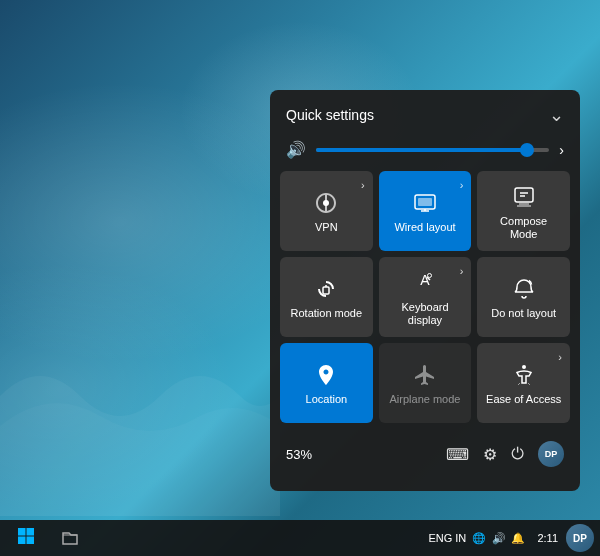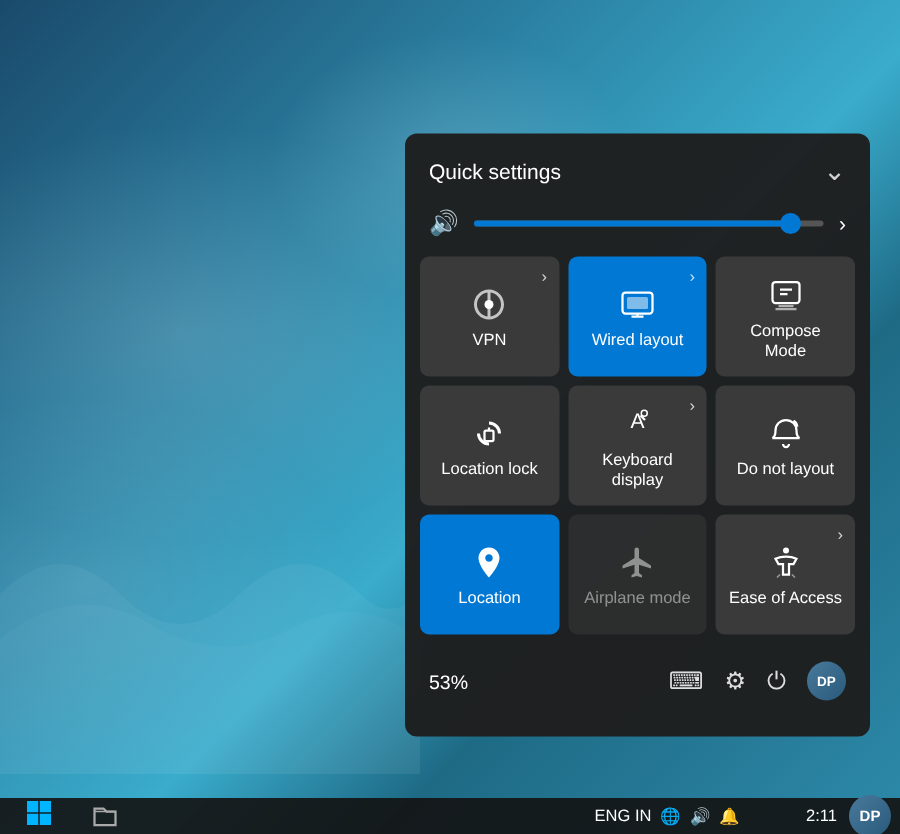--- a/index.html
+++ b/index.html
@@ -337,7 +337,7 @@
         <rect x="9" y="10" width="6" height="7" rx="1" stroke="white" stroke-width="1.5" fill="none"></rect>
         <path d="M12 8v2" stroke="white" stroke-width="1.5"></path>
       </svg>
-      <span class="qs-btn-label">Location lock</span>
+      <span class="qs-btn-label">Rotation mode</span>
     </div>
 
     <div class="qs-btn">

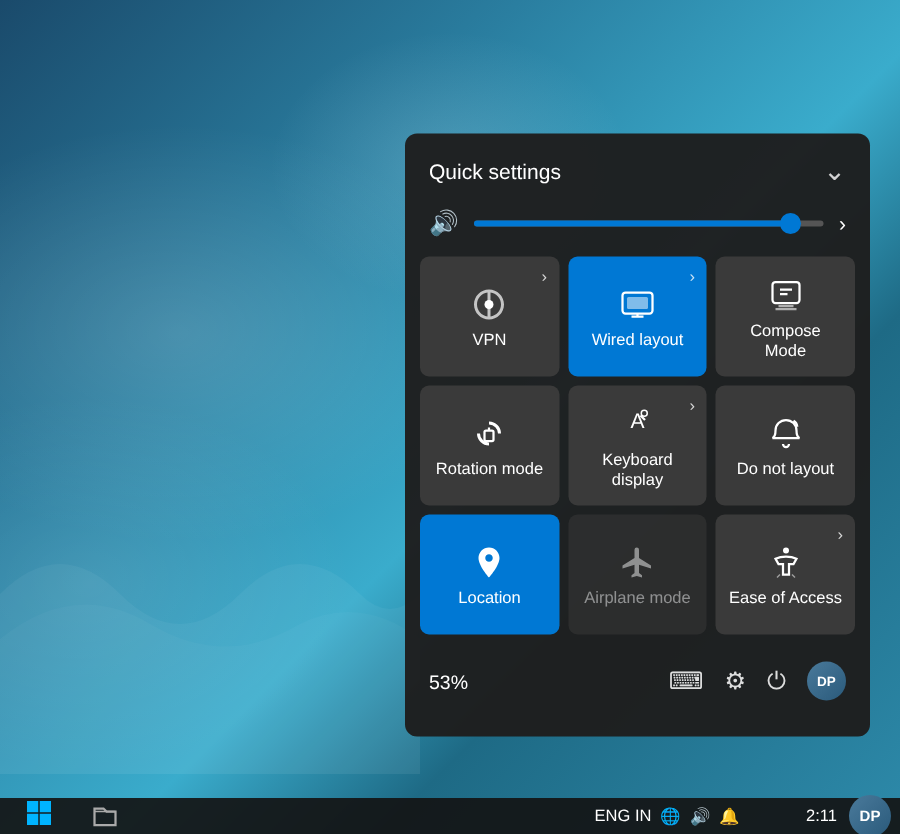--- a/index.html
+++ b/index.html
@@ -35,7 +35,7 @@
       bottom: 0;
       left: 0;
       right: 0;
-      height: 24px;
+      height: 36px;
       background: rgba(20, 20, 20, 0.92);
       display: flex;
       align-items: center;

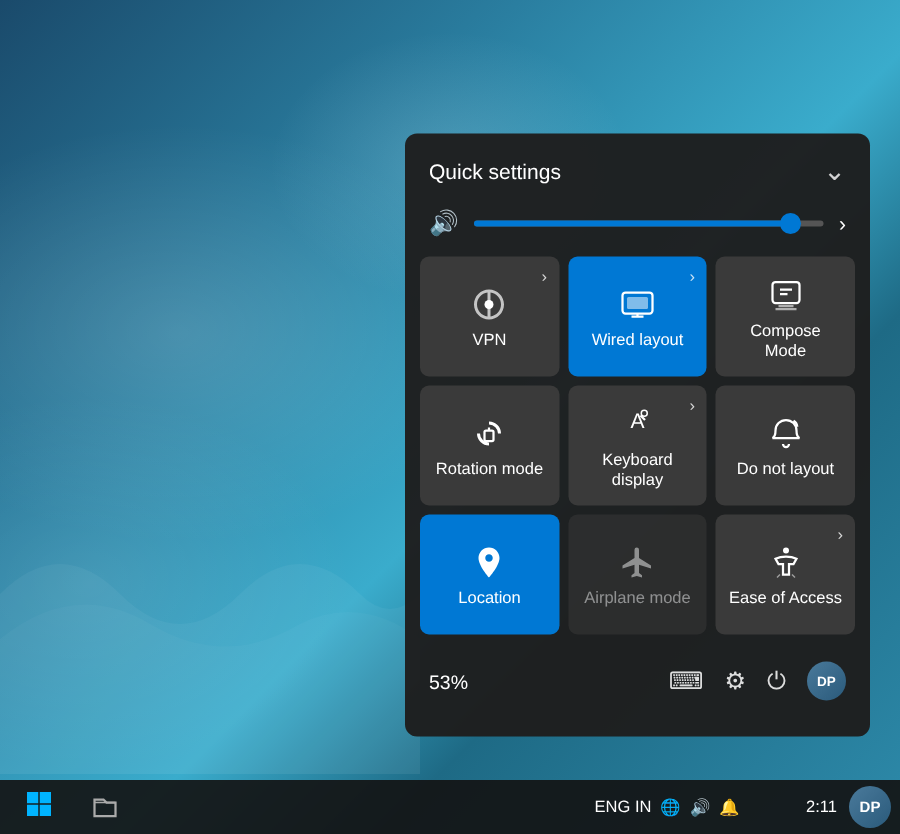--- a/index.html
+++ b/index.html
@@ -82,7 +82,6 @@
       line-height: 1.3;
       padding: 0 6px;
       cursor: pointer;
-      margin-left: 32px;
     }
 
     .taskbar-lang {

